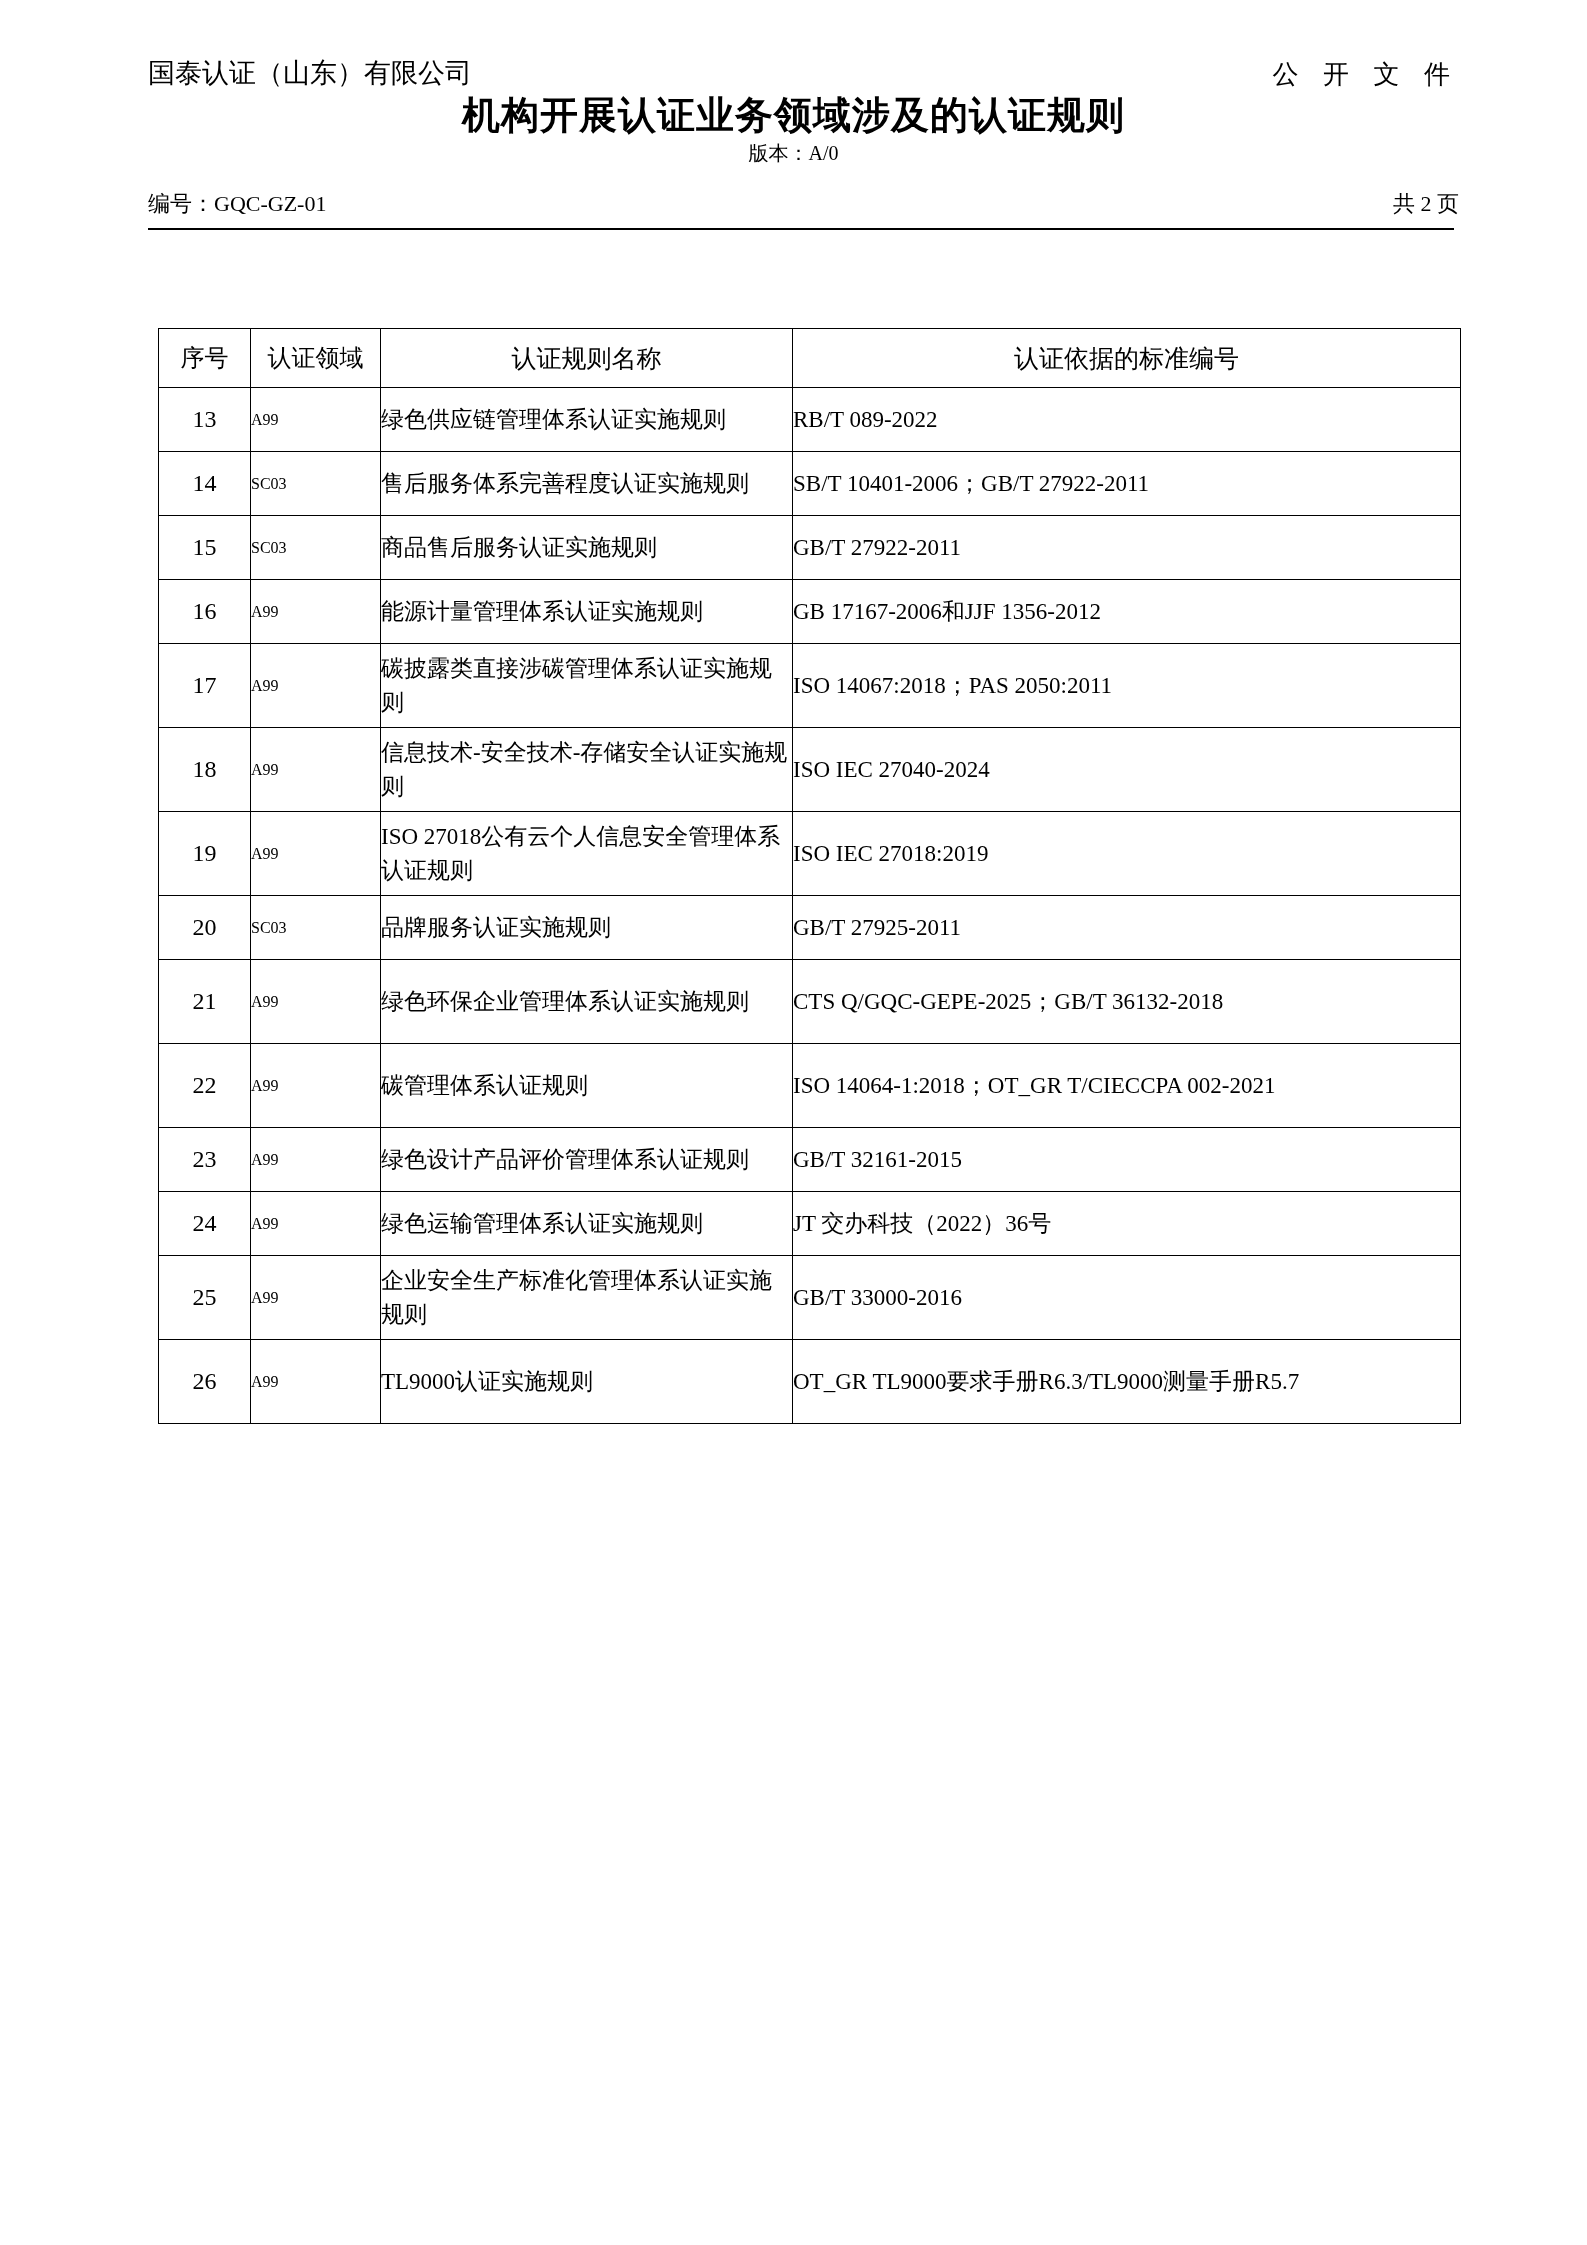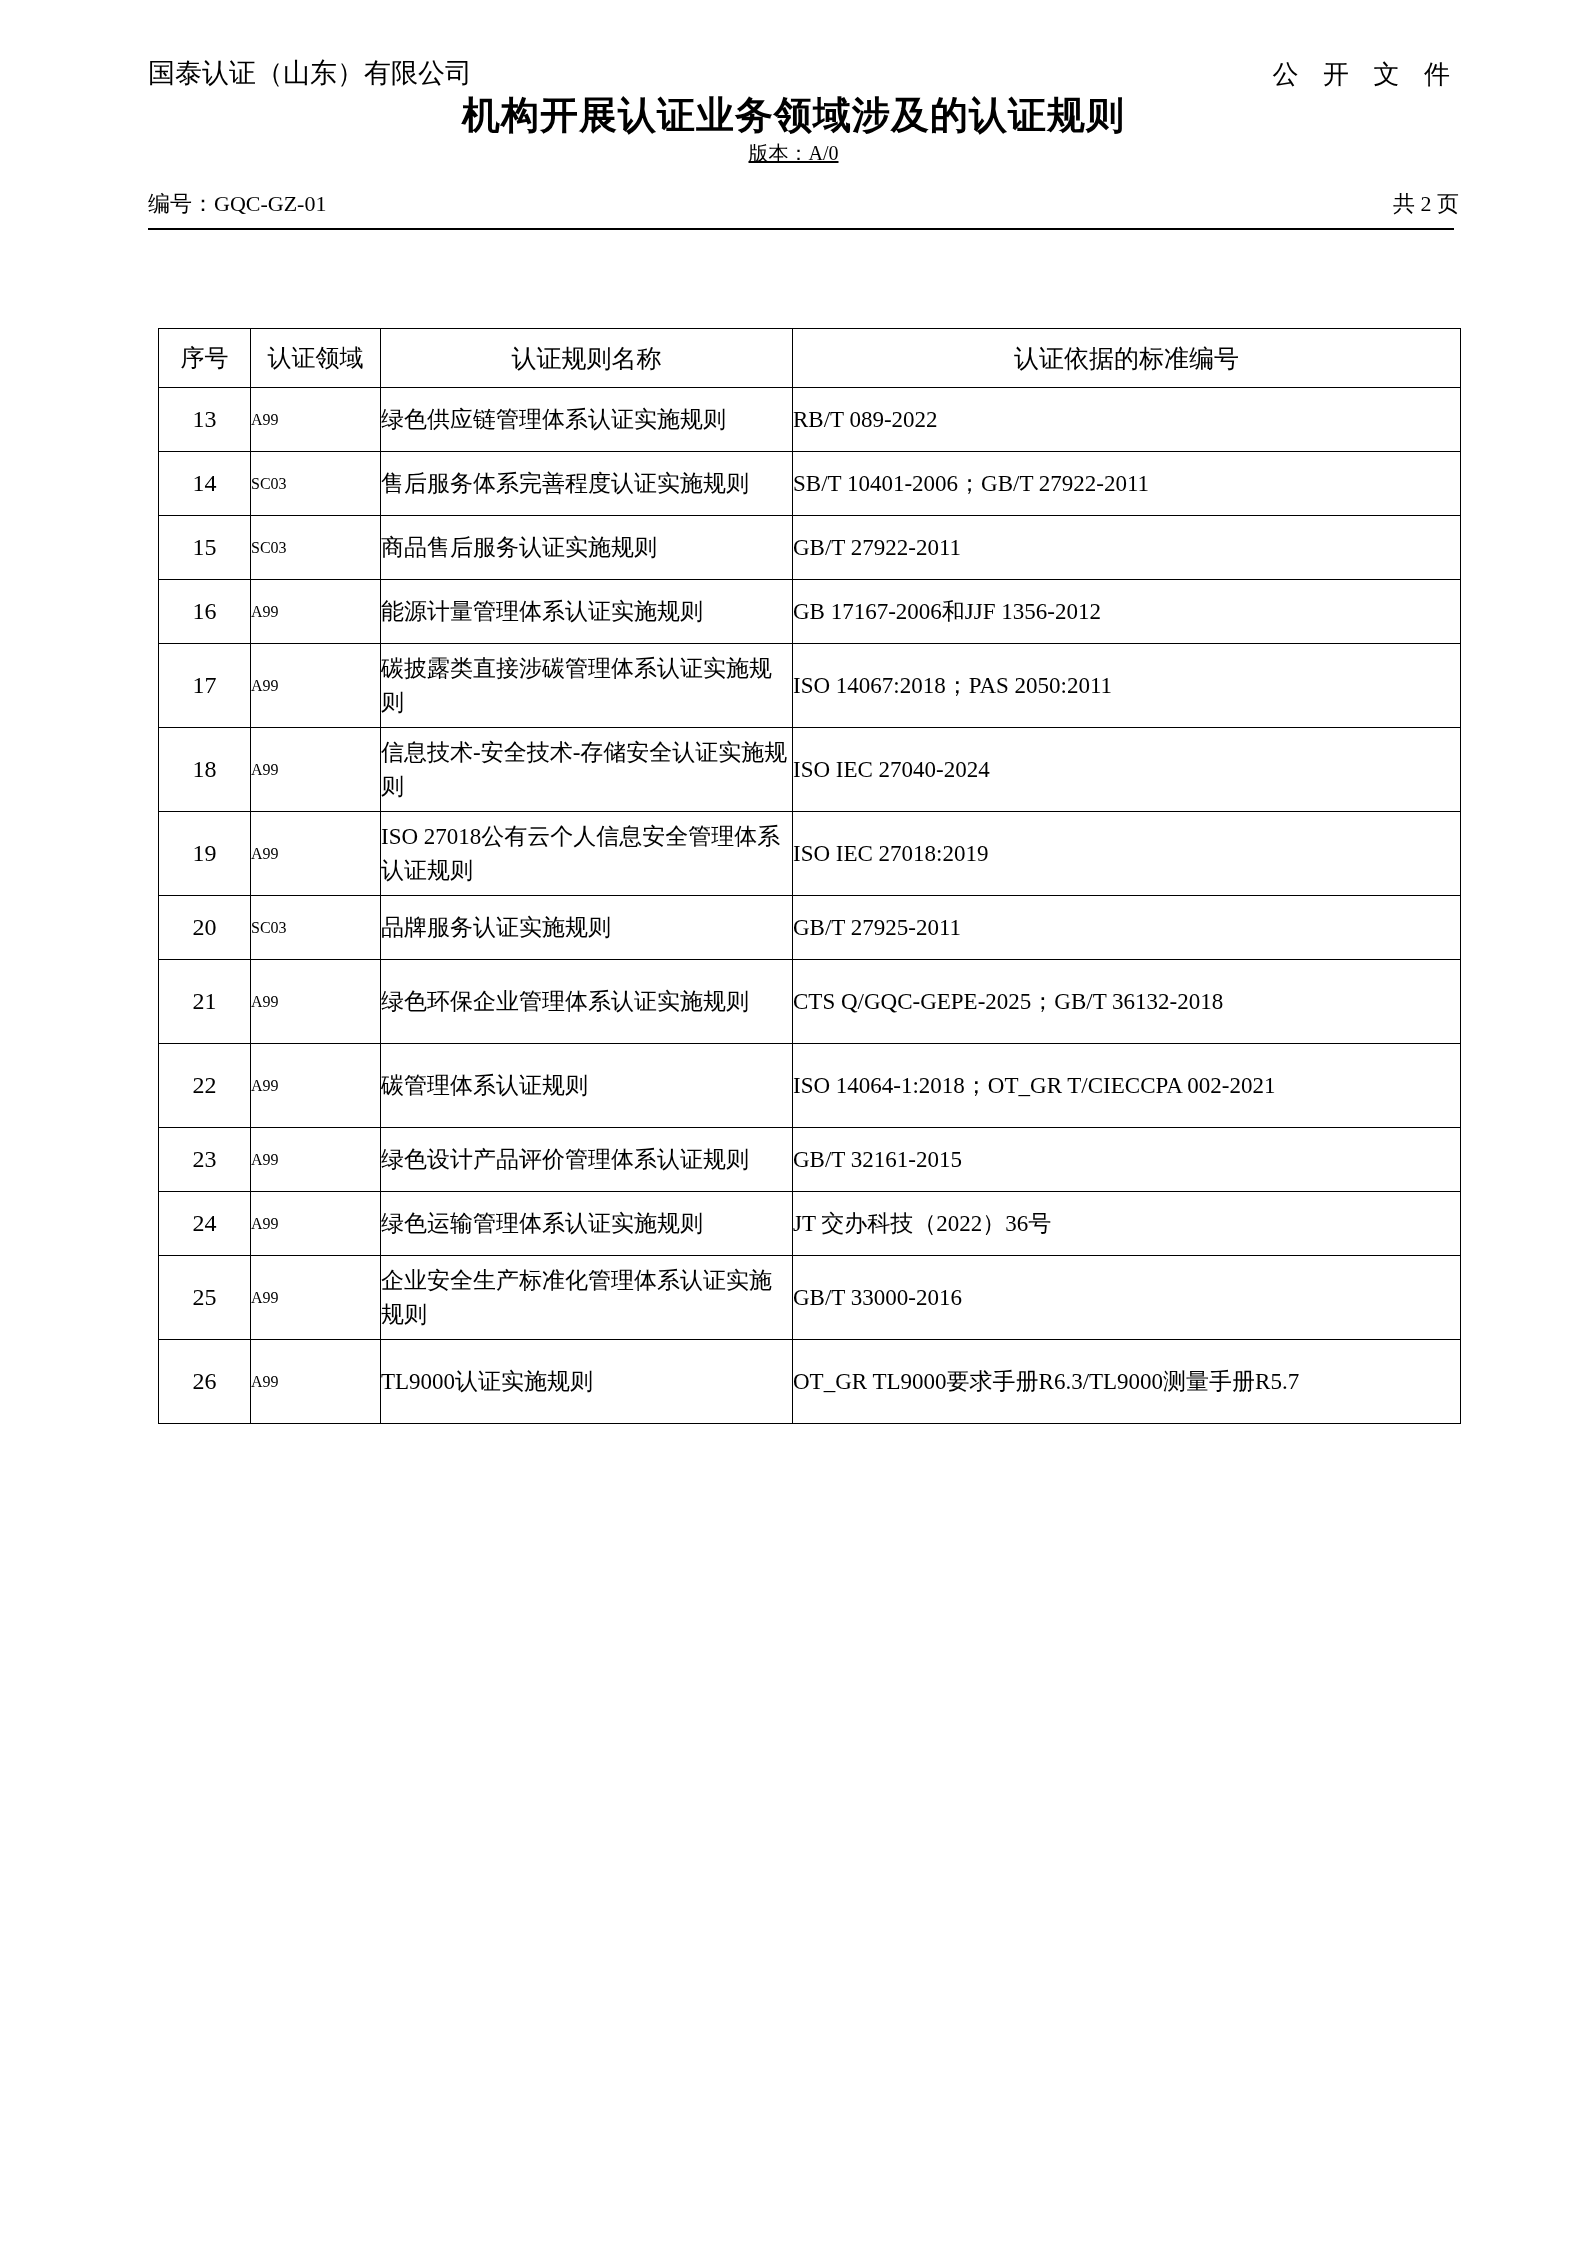--- a/index.html
+++ b/index.html
@@ -67,7 +67,6 @@
     text-align: center;
     font-size: 20px;
     white-space: nowrap;
-    text-decoration: underline;
   }
   .hdr-code {
     position: absolute;

